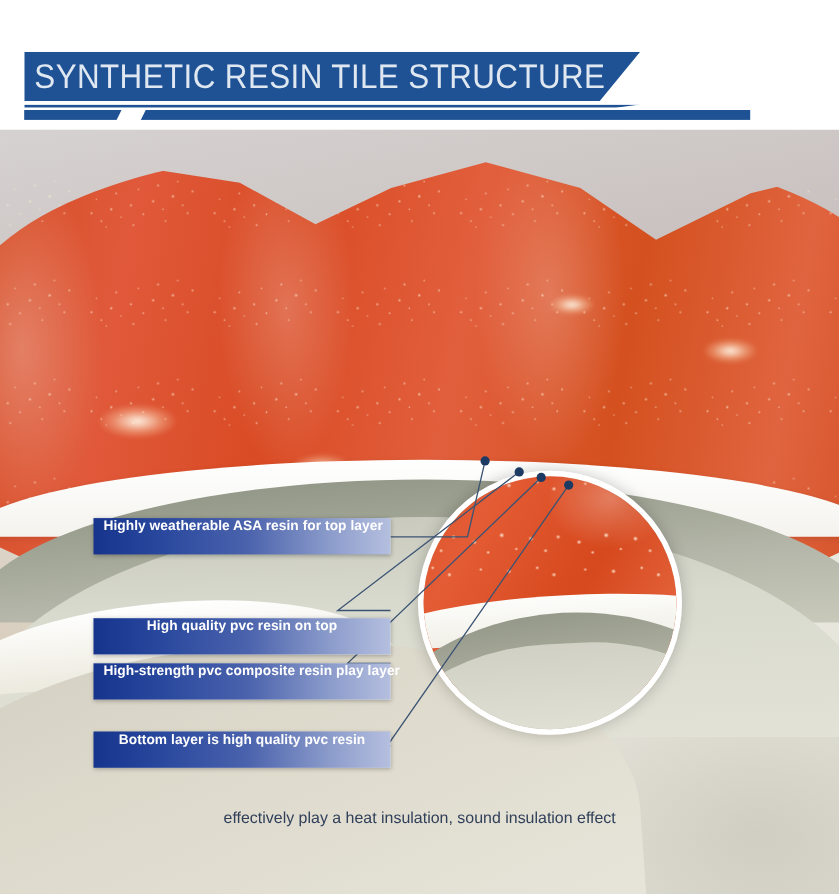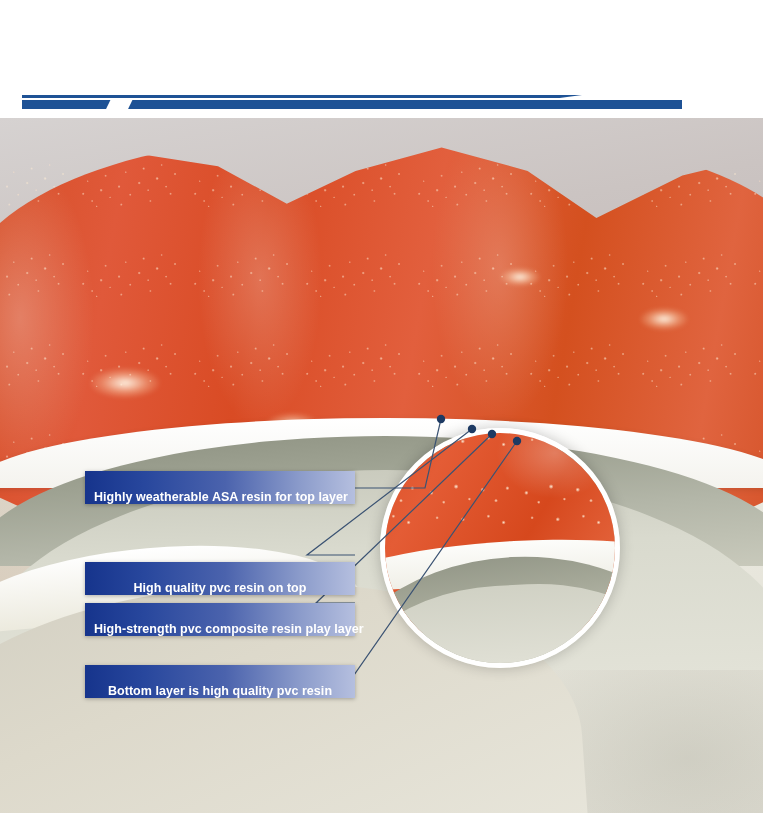--- a/index.html
+++ b/index.html
@@ -241,6 +241,9 @@
 <body>
 
 <div id="header">
+  <div id="title-bar">
+    <div id="title-text">SYNTHETIC RESIN TILE STRUCTURE</div>
+  </div>
   <div id="rule-top"></div>
   <div id="rule-main"></div>
   <div id="rule-notch"></div>

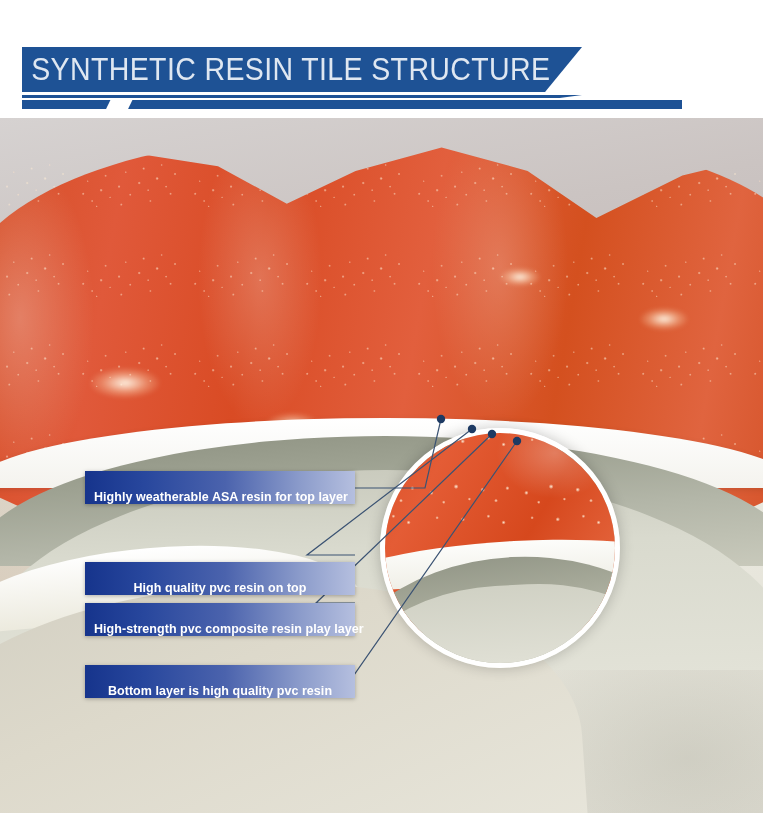--- a/index.html
+++ b/index.html
@@ -209,7 +209,7 @@
     position:absolute; left:85px; width:270px; height:33px;
     background:linear-gradient(90deg,#16348c 0%,#28479d 22%,#4b63ad 52%,#8c9ccb 80%,#b5bfdf 100%);
     box-shadow:0 1px 4px rgba(0,0,0,0.28);
-    display:flex; align-items:flex-end;
+    display:flex; align-items:flex-start;
   }
   .label-box span {
     color:#ffffff;

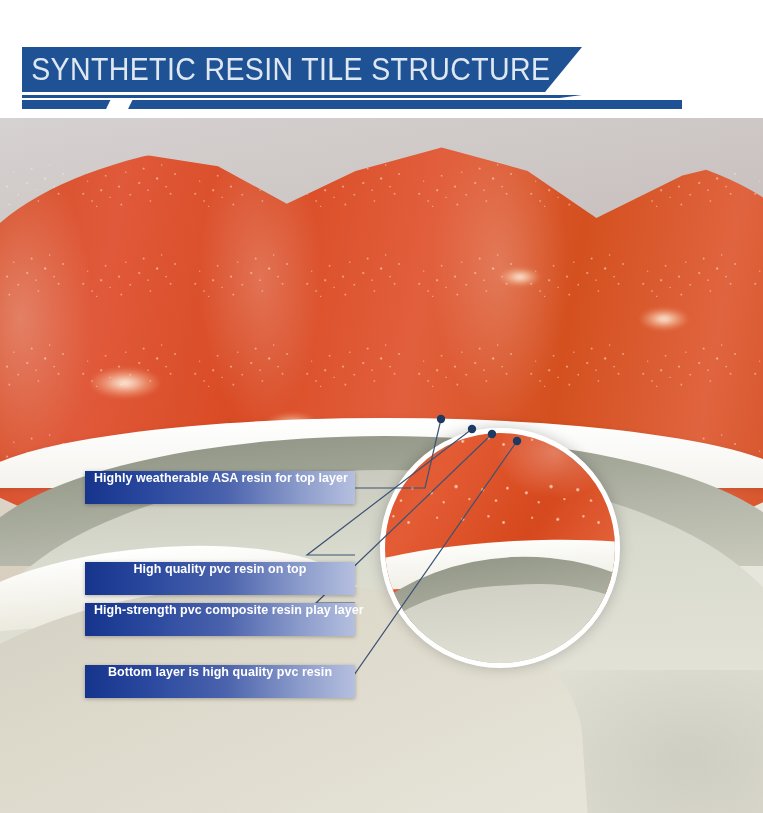--- a/index.html
+++ b/index.html
@@ -314,6 +314,7 @@
 </div>
 
 <div id="caption">
+  <div>effectively play a heat insulation, sound insulation effect</div>
 </div>
 
 </body></html>

